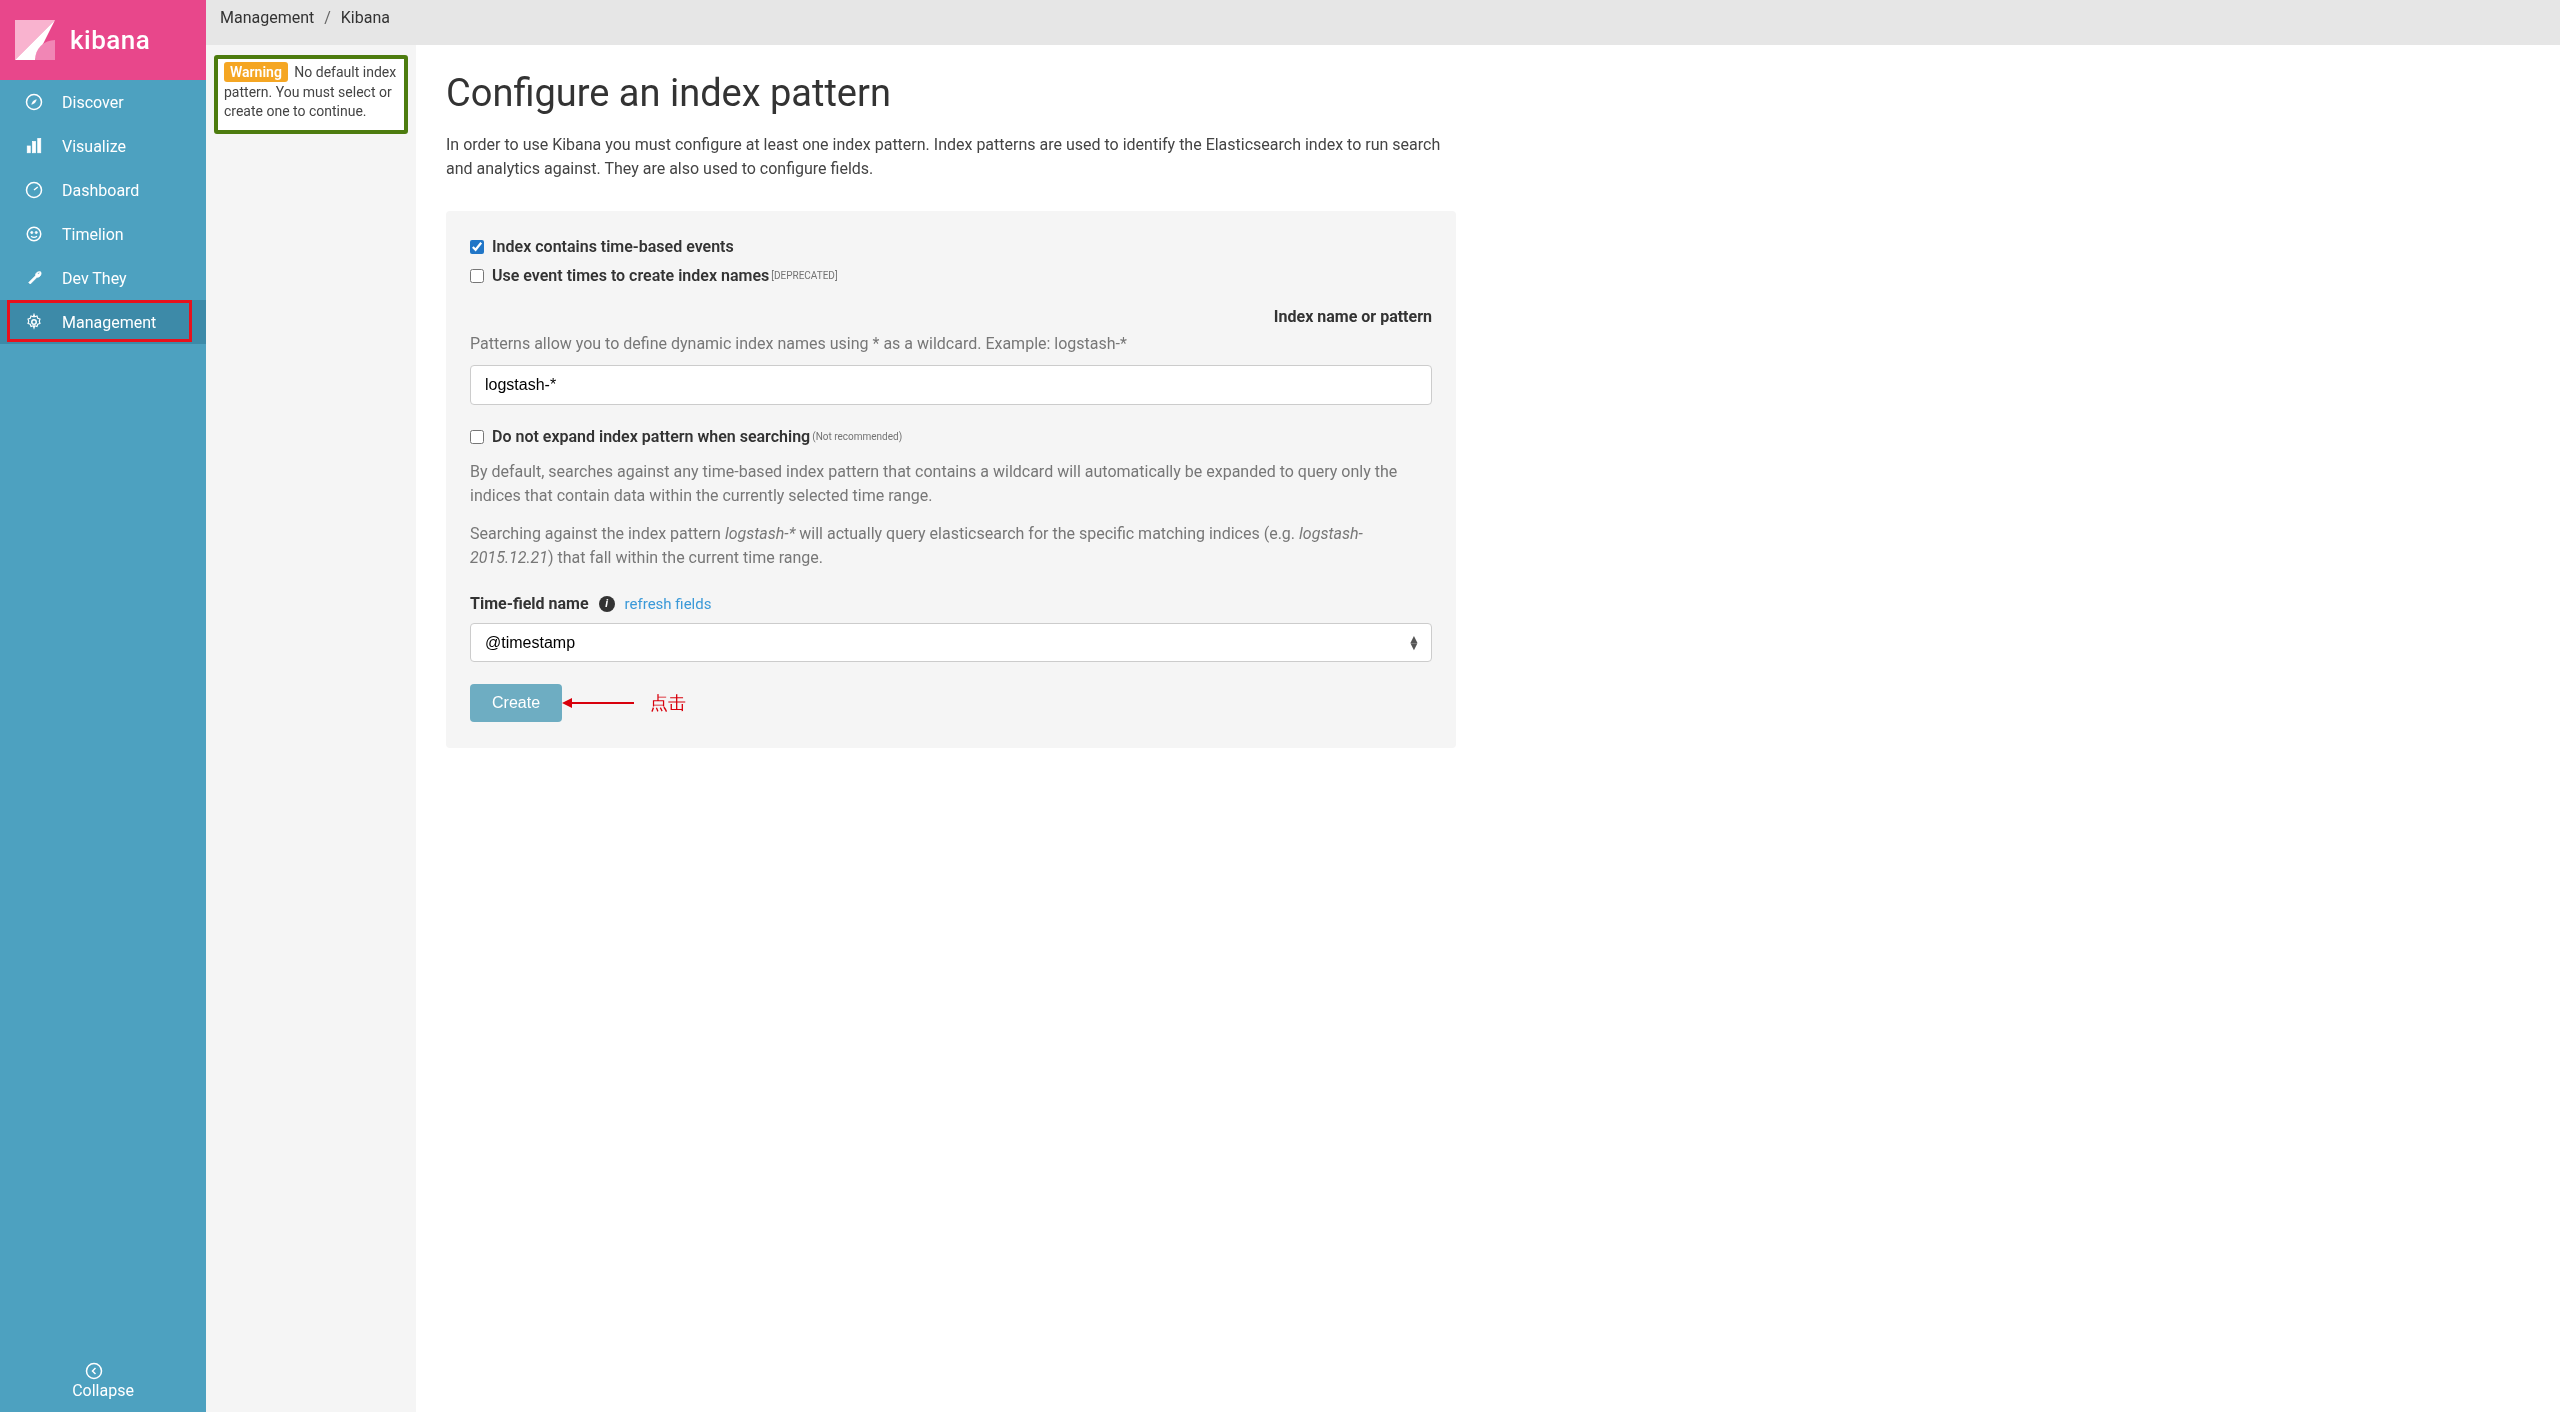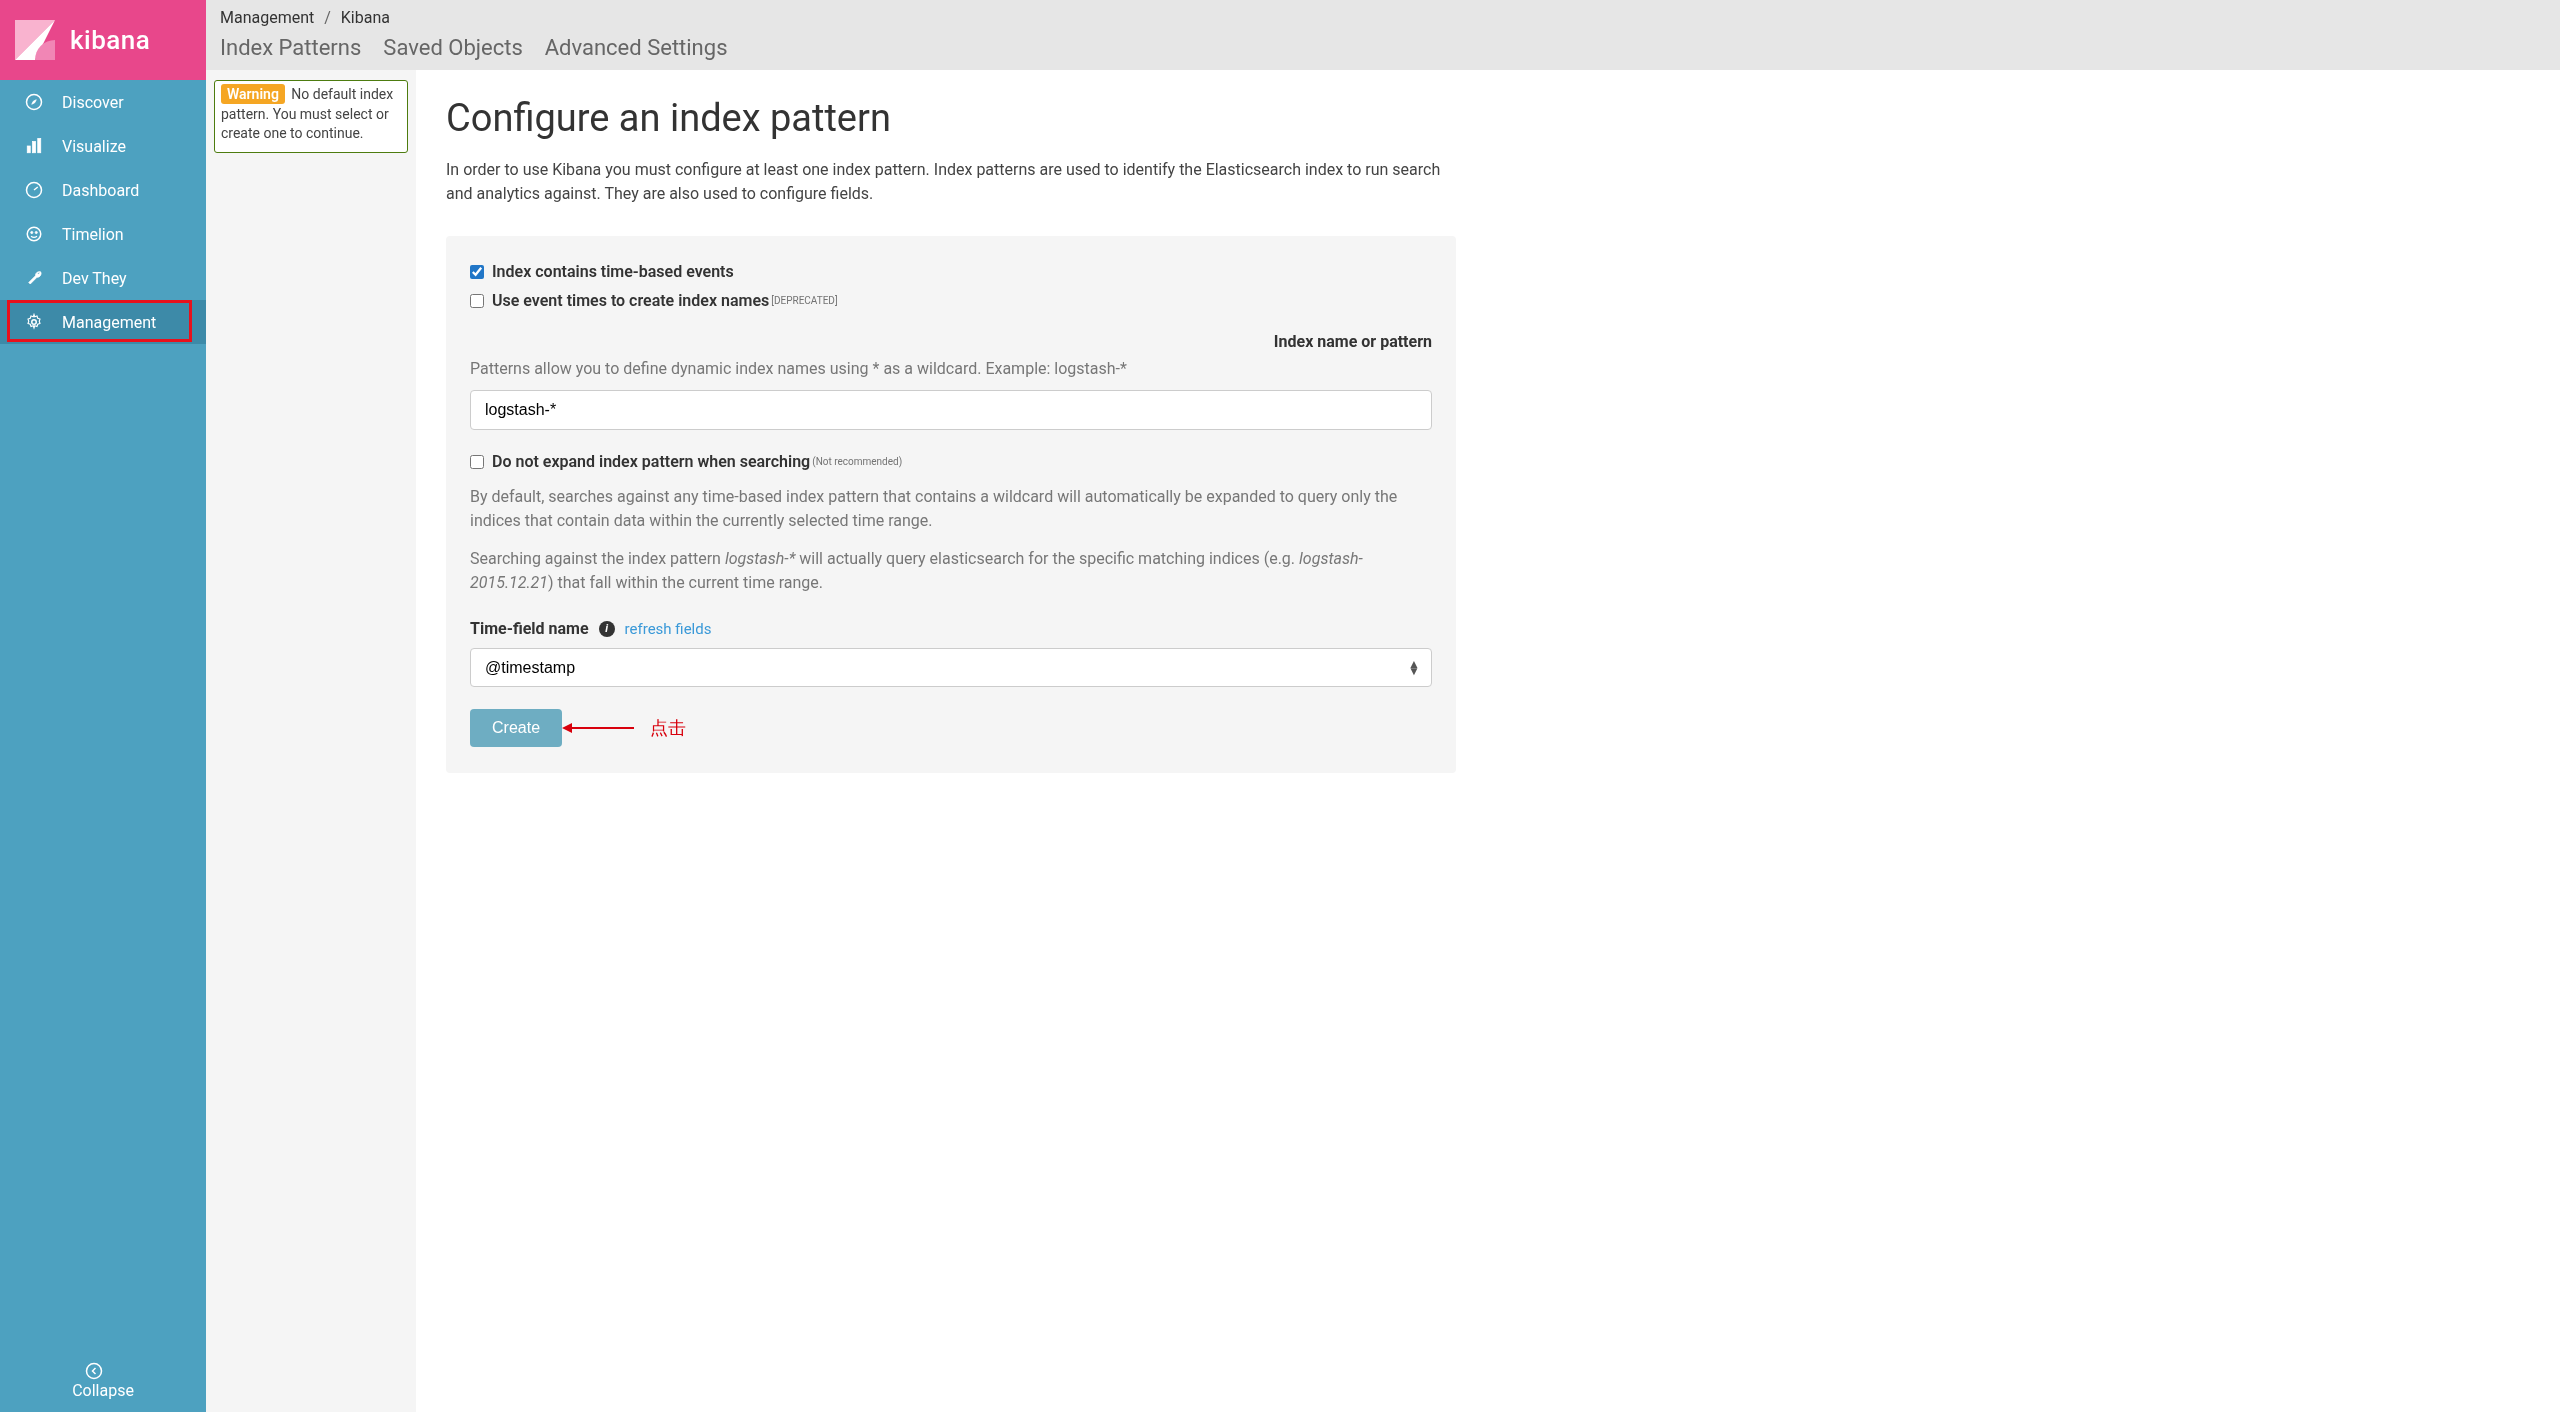--- a/index.html
+++ b/index.html
@@ -167,11 +167,6 @@
         <span class="sep">/</span>
         <span>Kibana</span>
       </div>
-      <div class="tabs-row">
-        <span class="tab">Index Patterns</span>
-        <span class="tab">Saved Objects</span>
-        <span class="tab">Advanced Settings</span>
-      </div>
     </div>
 
     <div class="content-row">

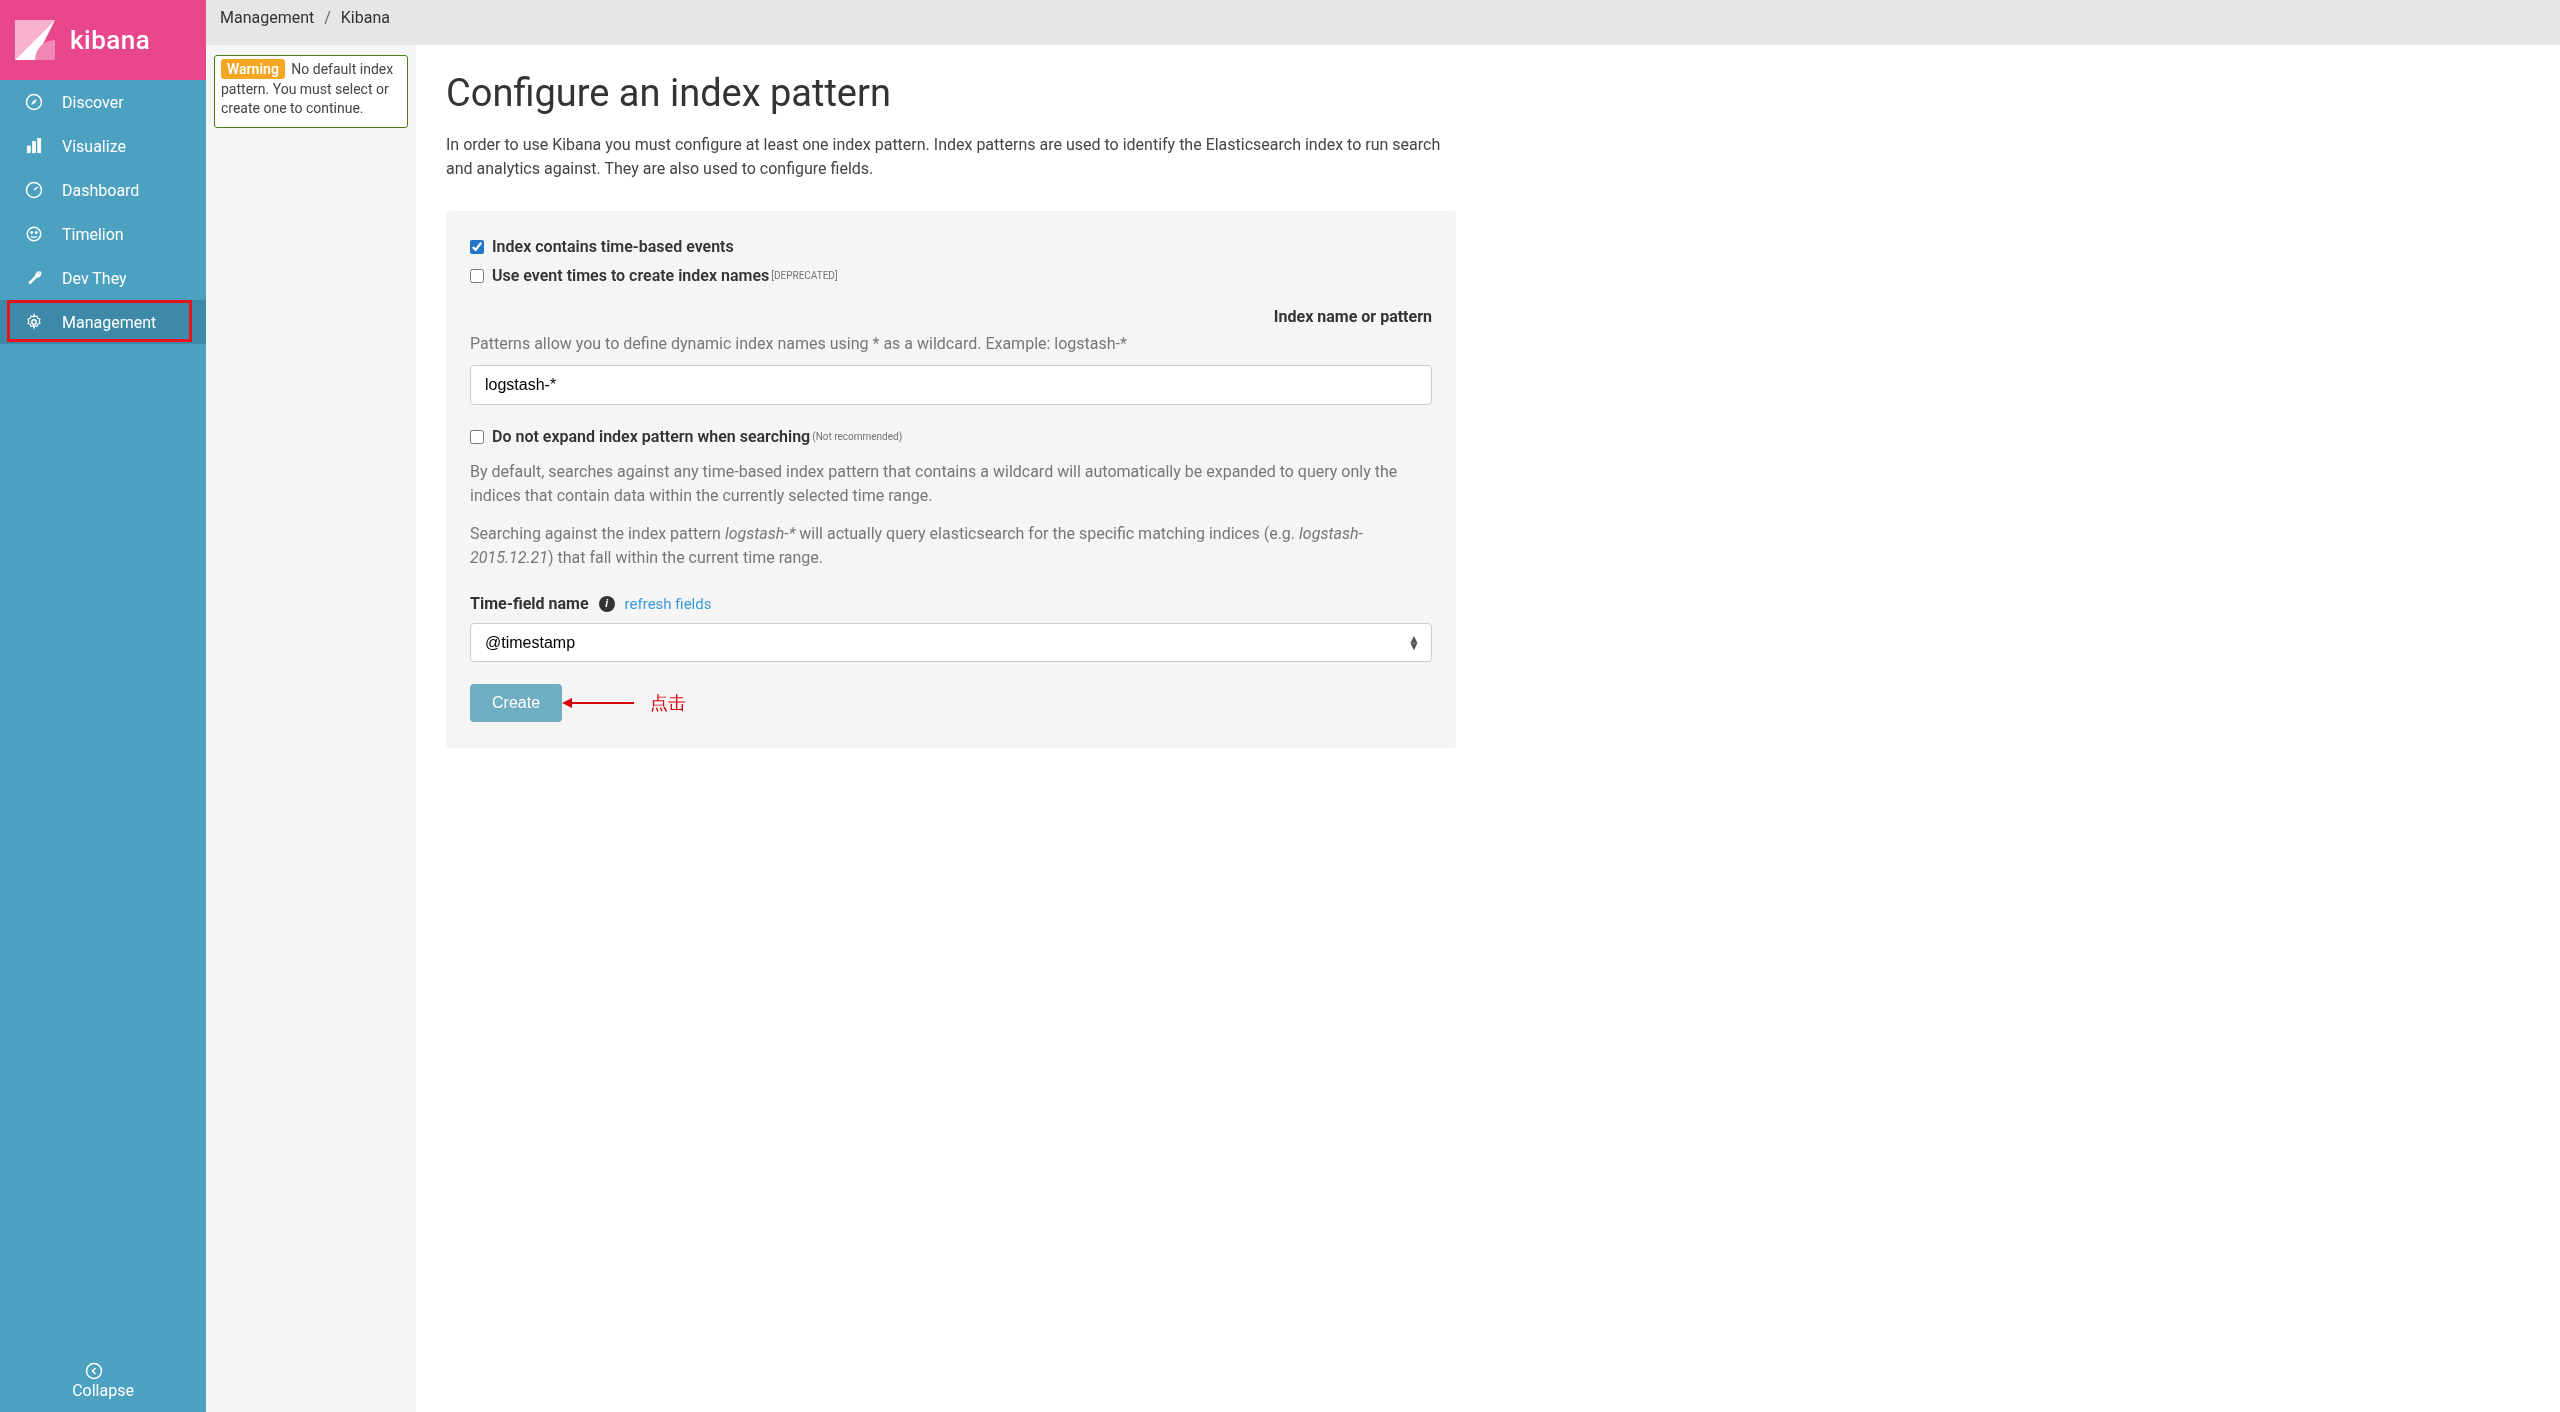--- a/index.html
+++ b/index.html
@@ -36,7 +36,7 @@
 
 .content-row { display: flex; flex: 1; }
 .left-panel { width: 210px; background: #f5f5f5; padding: 10px 8px; flex-shrink: 0; }
-.warning-box { background: #fff; border: 1px solid #4d7c0f; border-radius: 3px; padding: 4px 6px 8px; font-size: 14px; line-height: 1.4; color: #444; }
+.warning-box { background: #fff; border: 4px solid #4d7c0f; border-radius: 3px; padding: 4px 6px 8px; font-size: 14px; line-height: 1.4; color: #444; }
 .warning-badge { background: #f5a623; color: #fff; padding: 2px 6px; border-radius: 3px; font-weight: 600; margin-right: 3px; }
 
 .page-body { flex: 1; padding: 26px 30px; }

